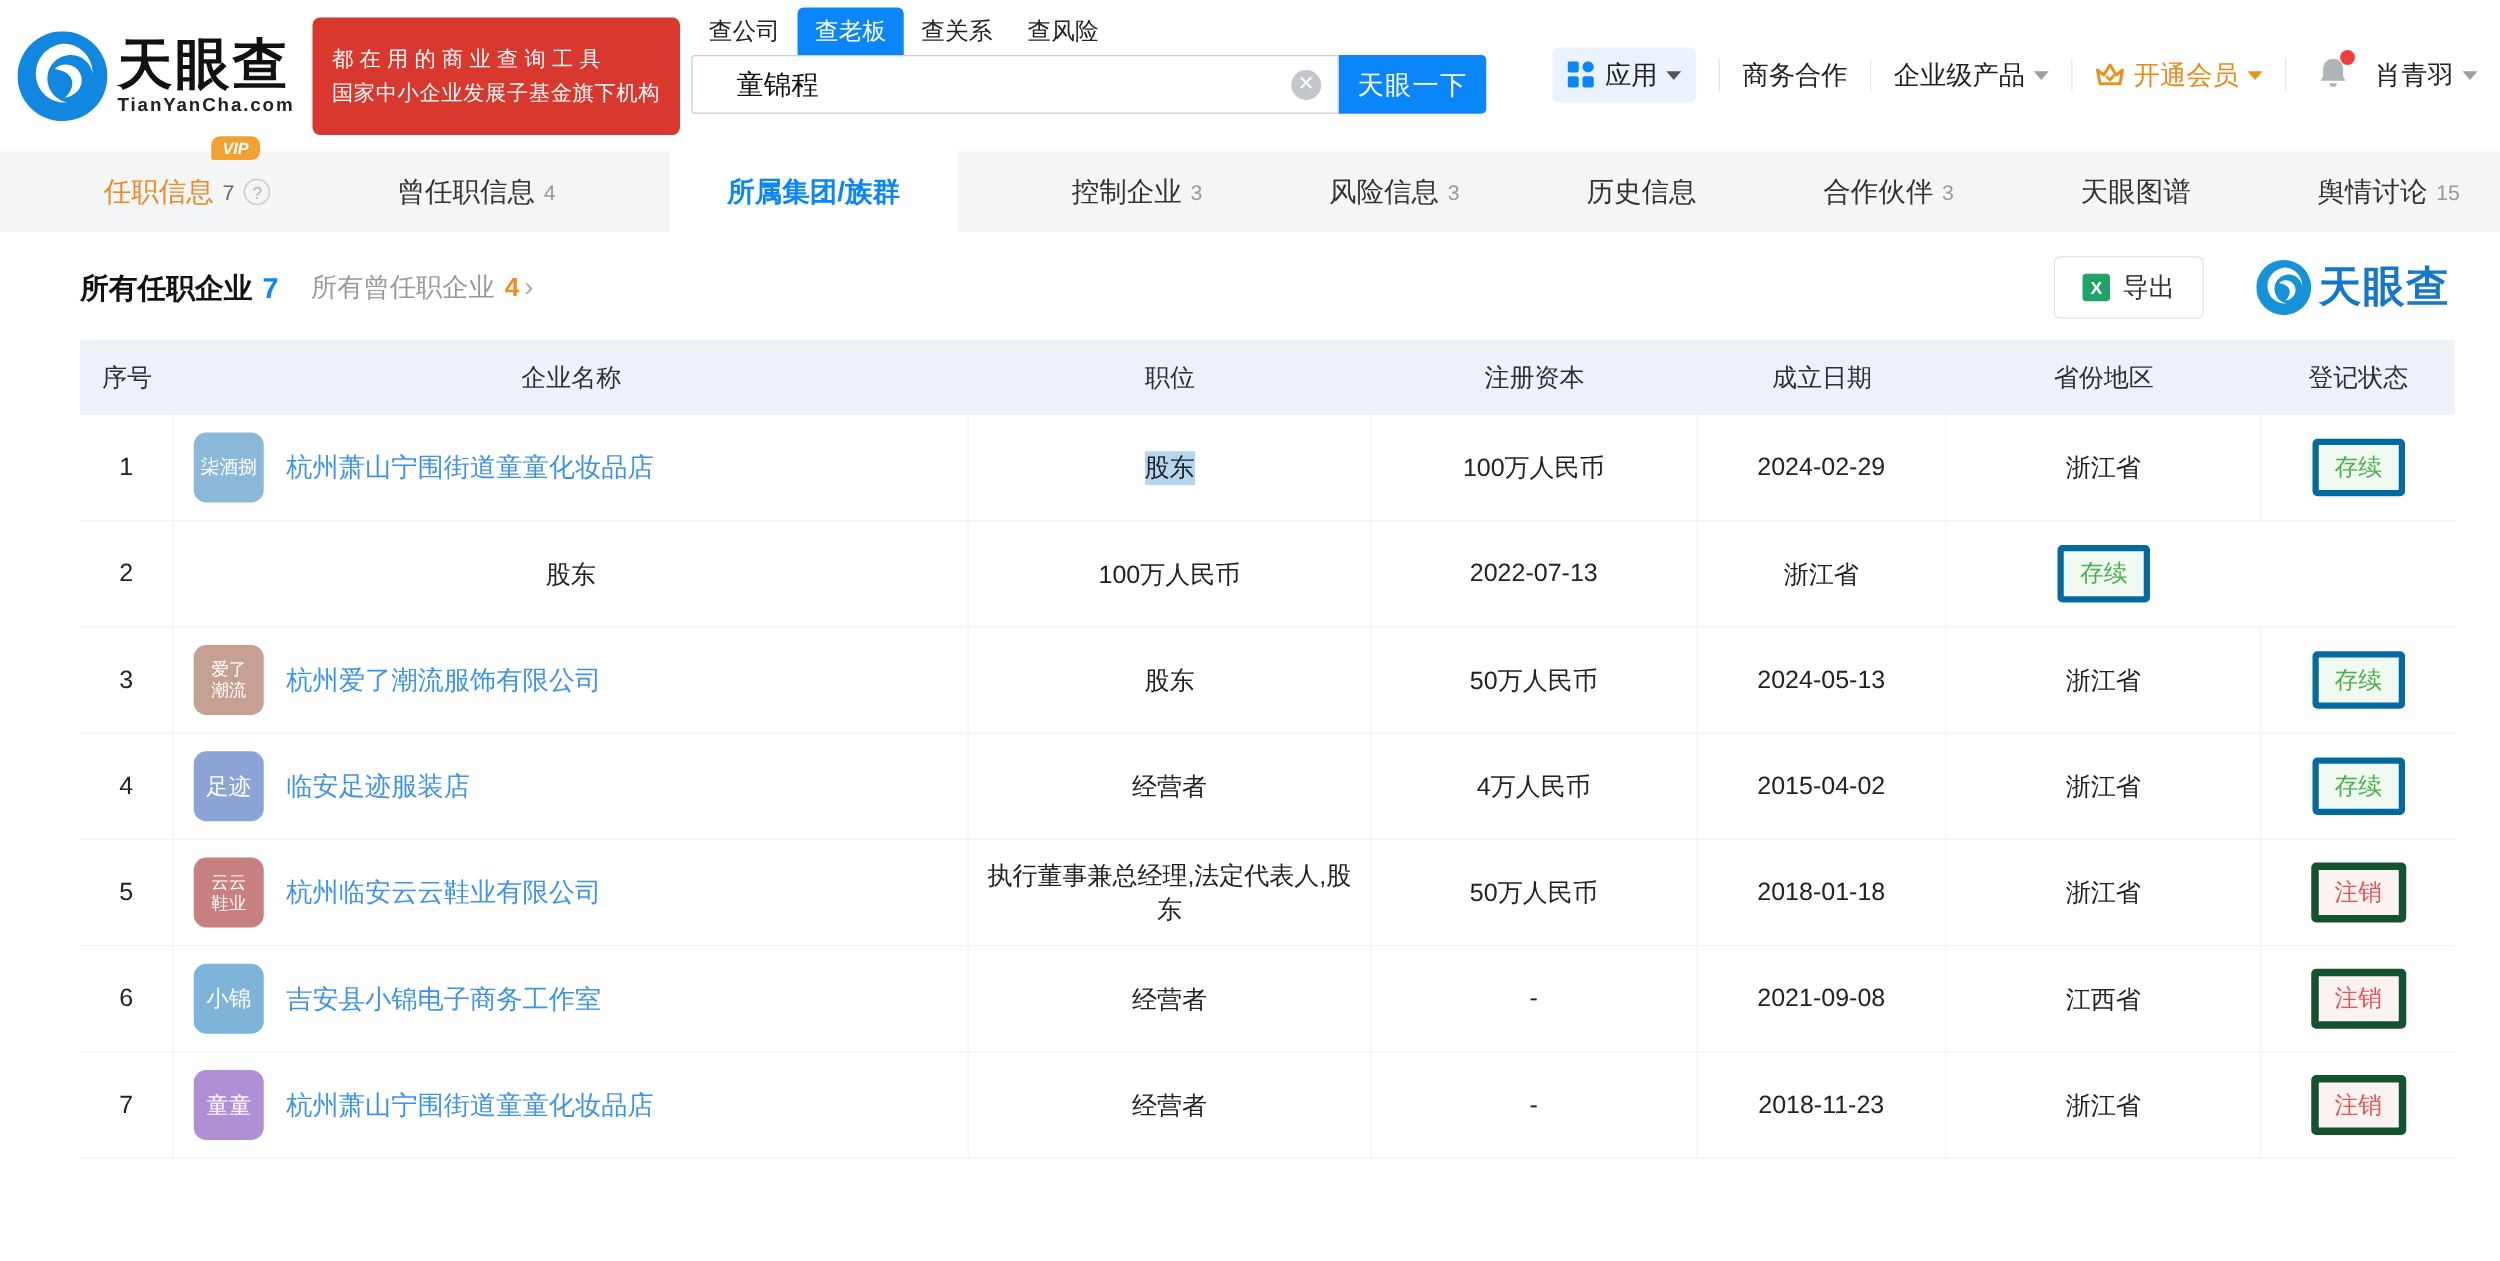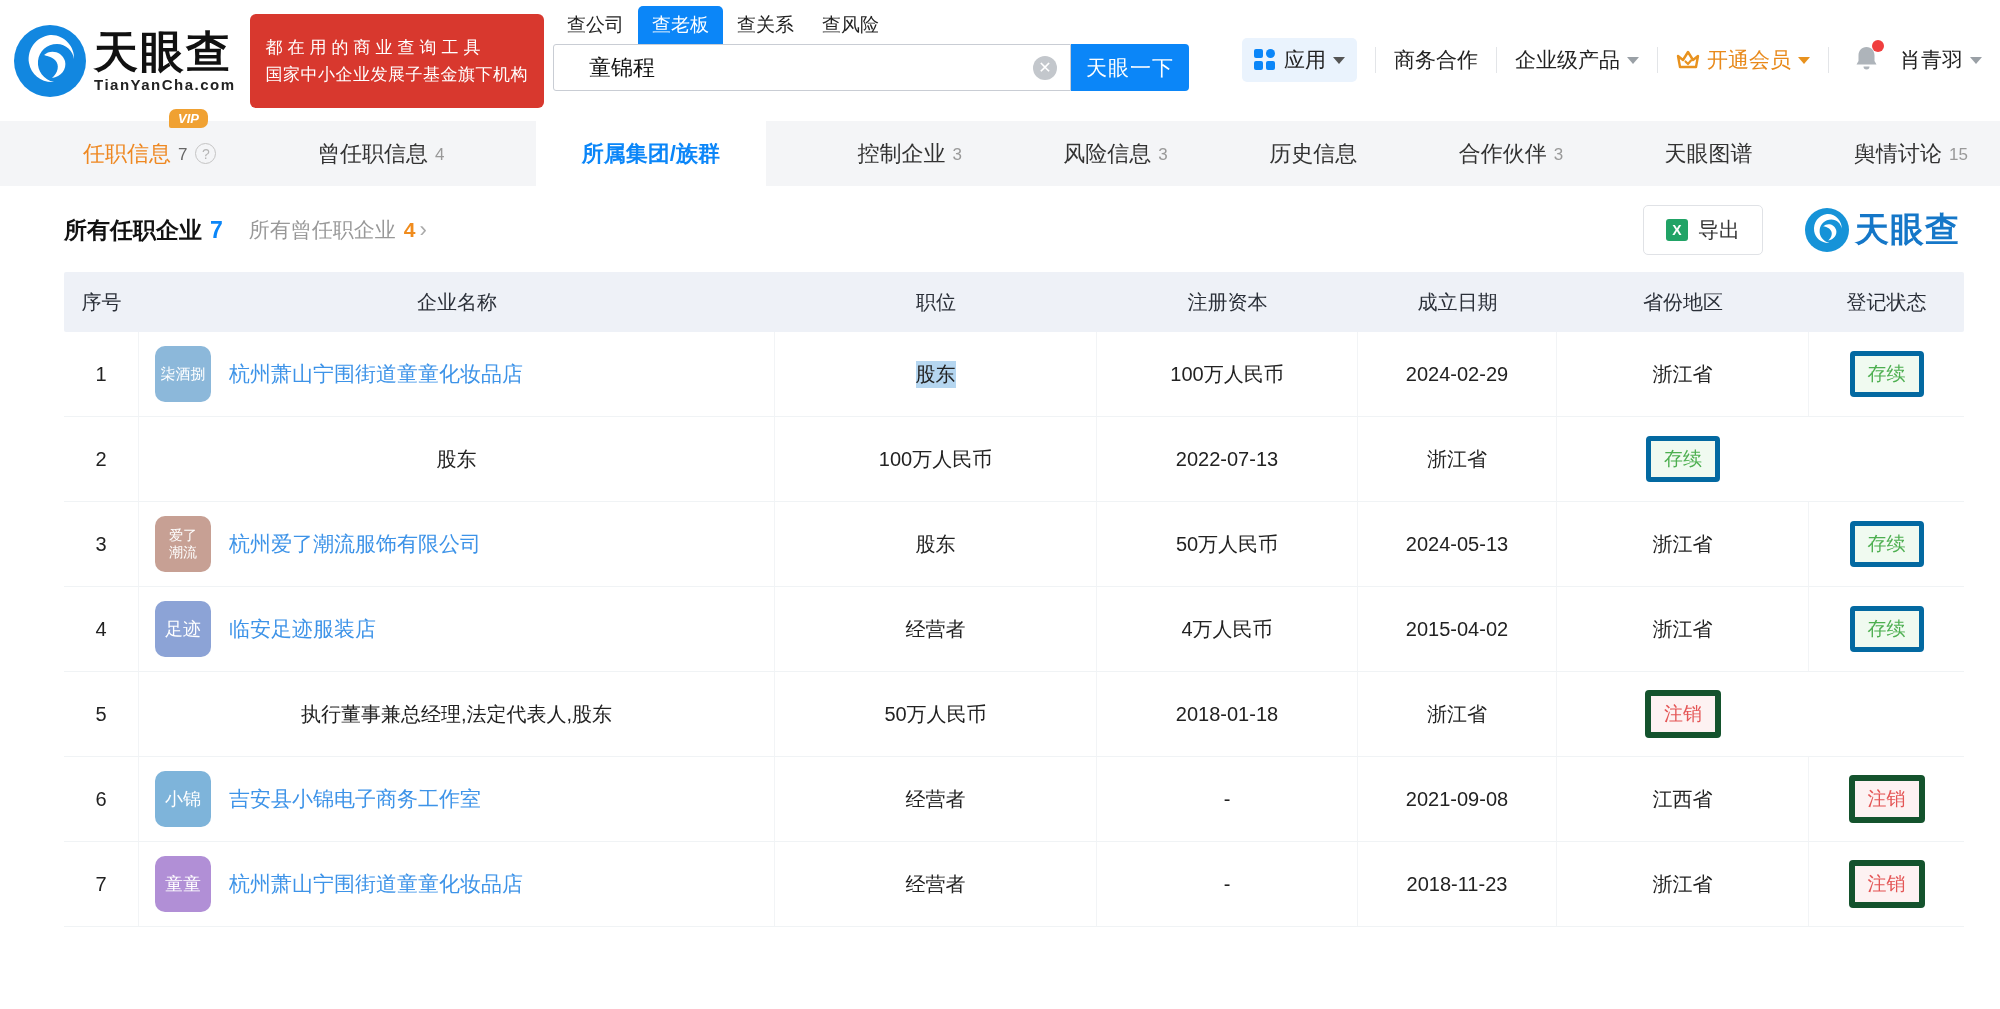--- a/index.html
+++ b/index.html
@@ -319,6 +319,13 @@
         </div>
         <div class="tr row">
           <div class="td">5</div>
+          <div class="td name">
+            <div class="avatar two" style="background: rgb(199, 127, 127);">
+              <div>云云</div>
+              <div>鞋业</div>
+            </div>
+            <a class="comp-link">杭州临安云云鞋业有限公司</a>
+          </div>
           <div class="td">
             <span>执行董事兼总经理,法定代表人,股东</span>
           </div>

